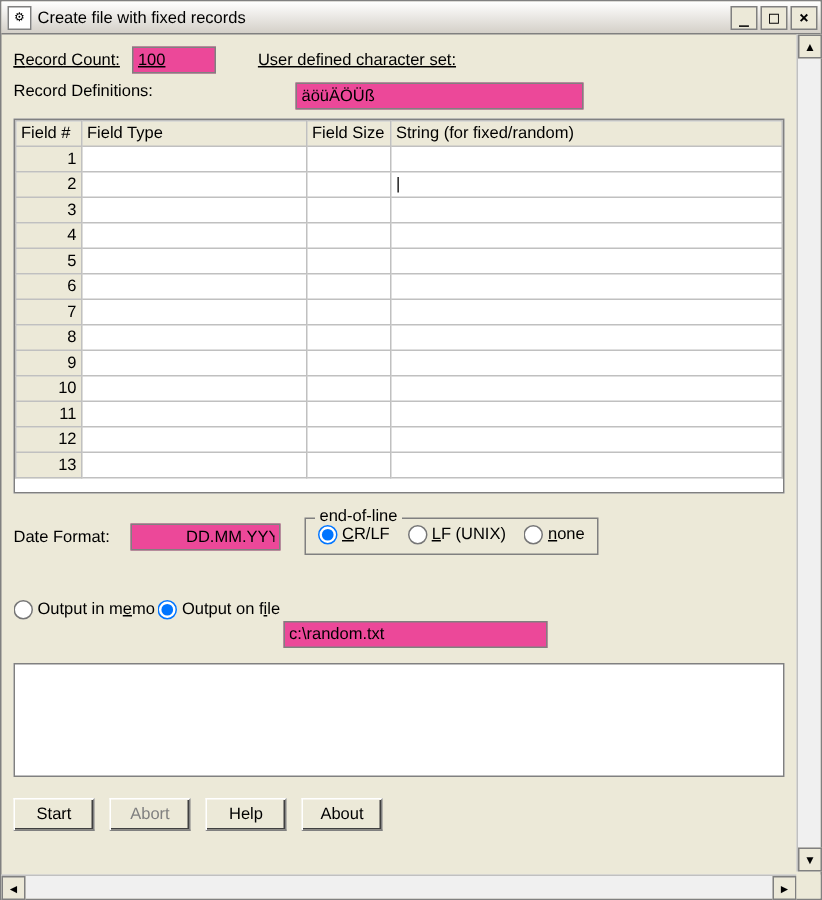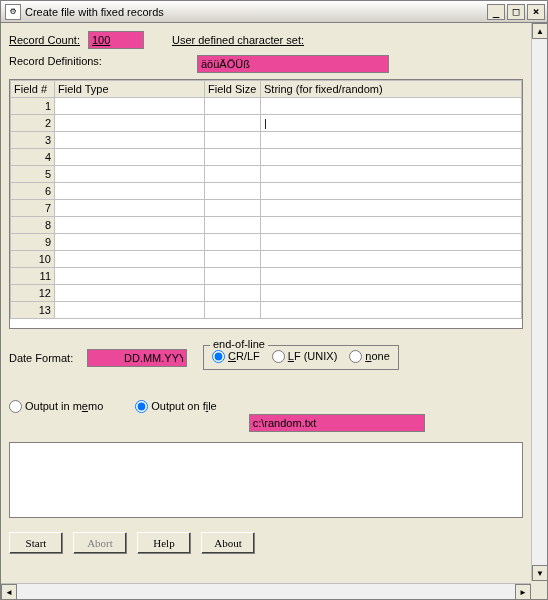--- a/index.html
+++ b/index.html
@@ -206,7 +206,7 @@
     .output-row {
       display: flex;
       align-items: center;
-      gap: 32px;
+      gap: 2px;
       margin-top: 10px;
     }
     .memo {

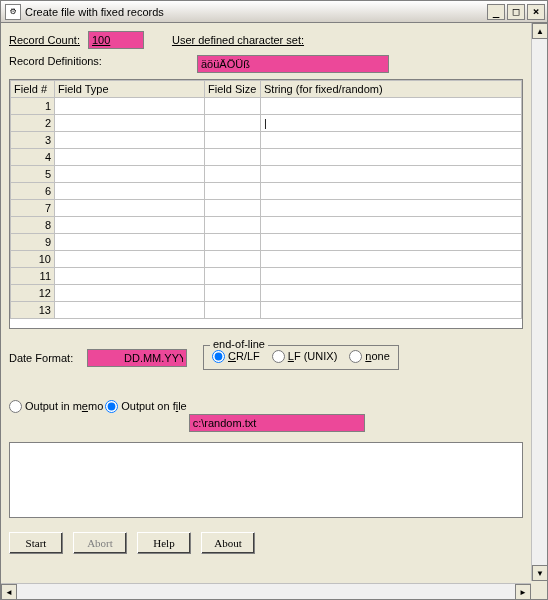--- a/index.html
+++ b/index.html
@@ -219,7 +219,6 @@
       display: flex;
       gap: 10px;
       margin-top: 14px;
-      font-family: Liberation Serif, serif;
     }
     .btn {
       background: #ece9d8;

